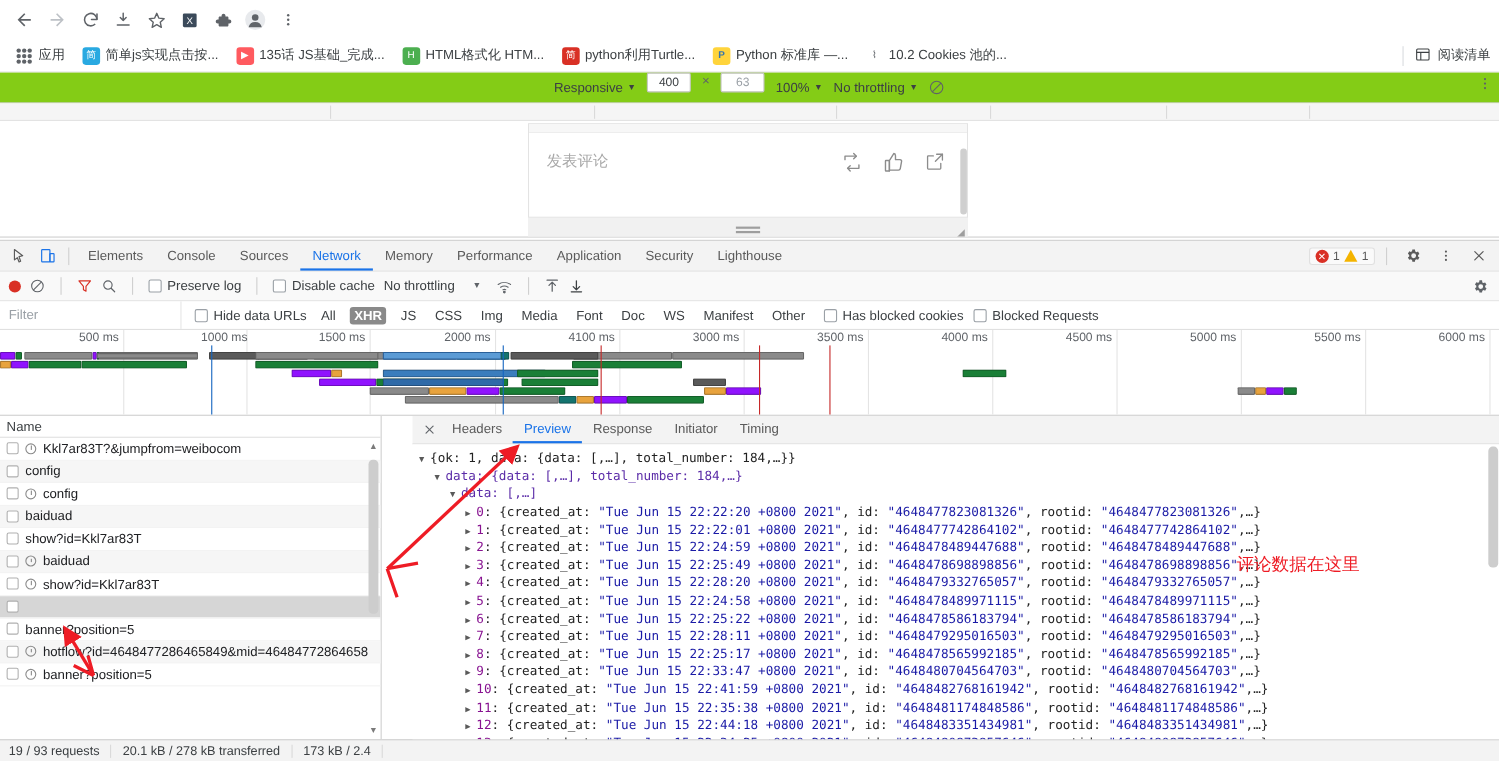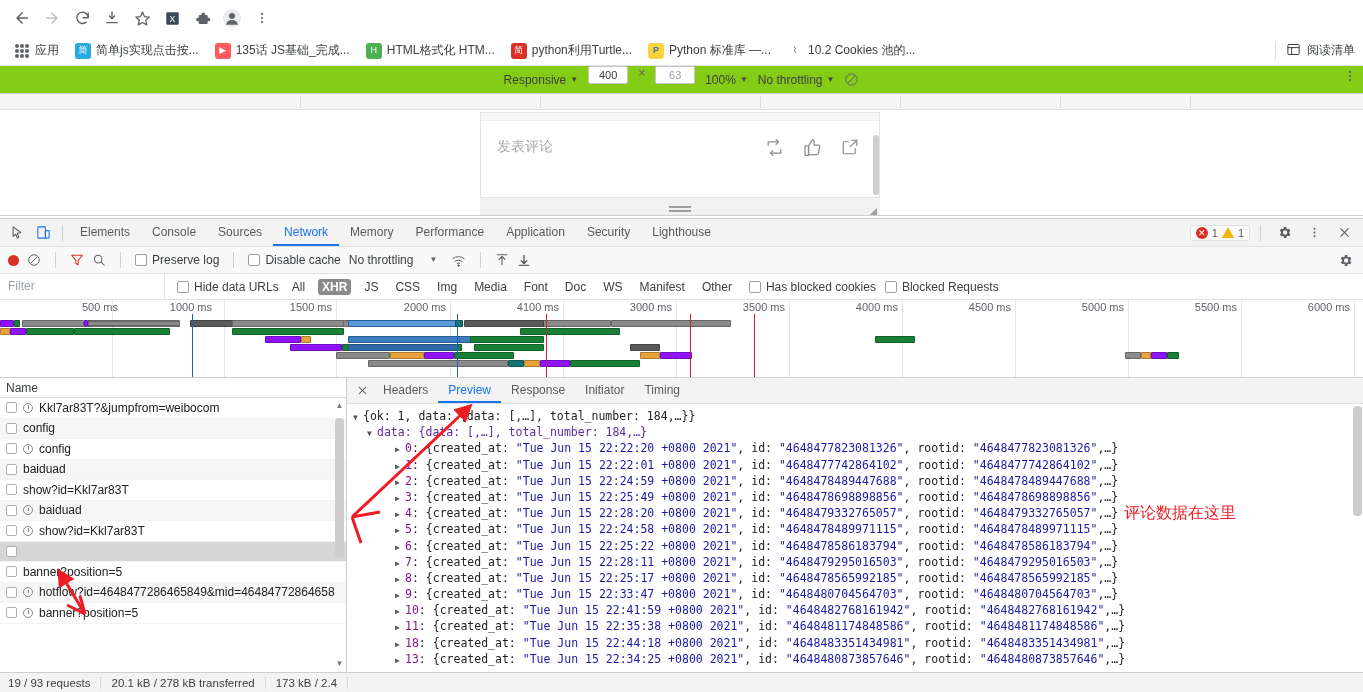--- a/index.html
+++ b/index.html
@@ -546,7 +546,7 @@
   <div class="overview">
     <div class="ov-ruler">
       <div class="ov-tick" style="left:112px"></div>
-        <div class="ov-label" style="left:122px">500 ms</div>
+        <div class="ov-label" style="left:112px">500 ms</div>
       <div class="ov-tick" style="left:224px"></div>
         <div class="ov-label" style="left:216px">1000 ms</div>
       <div class="ov-tick" style="left:336px"></div>

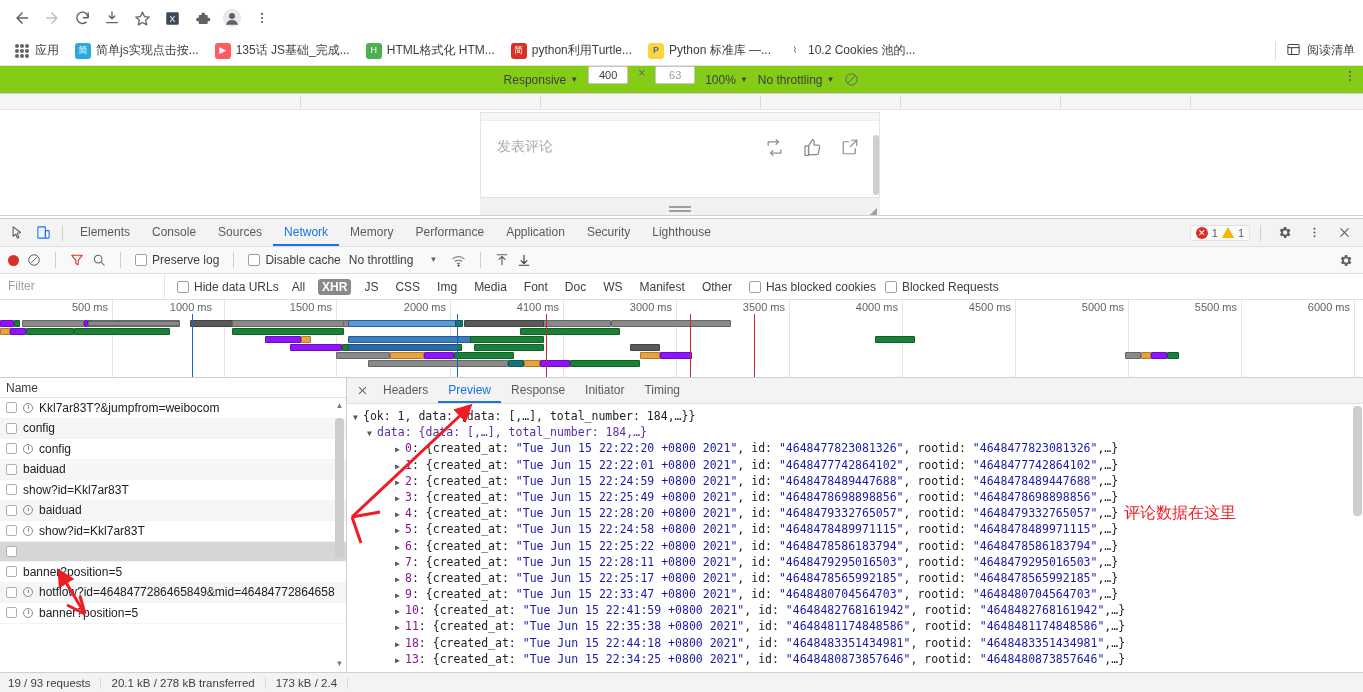--- a/index.html
+++ b/index.html
@@ -548,7 +548,7 @@
       <div class="ov-tick" style="left:112px"></div>
         <div class="ov-label" style="left:112px">500 ms</div>
       <div class="ov-tick" style="left:224px"></div>
-        <div class="ov-label" style="left:216px">1000 ms</div>
+        <div class="ov-label" style="left:229px">1000 ms</div>
       <div class="ov-tick" style="left:336px"></div>
         <div class="ov-label" style="left:336px">1500 ms</div>
       <div class="ov-tick" style="left:450px"></div>

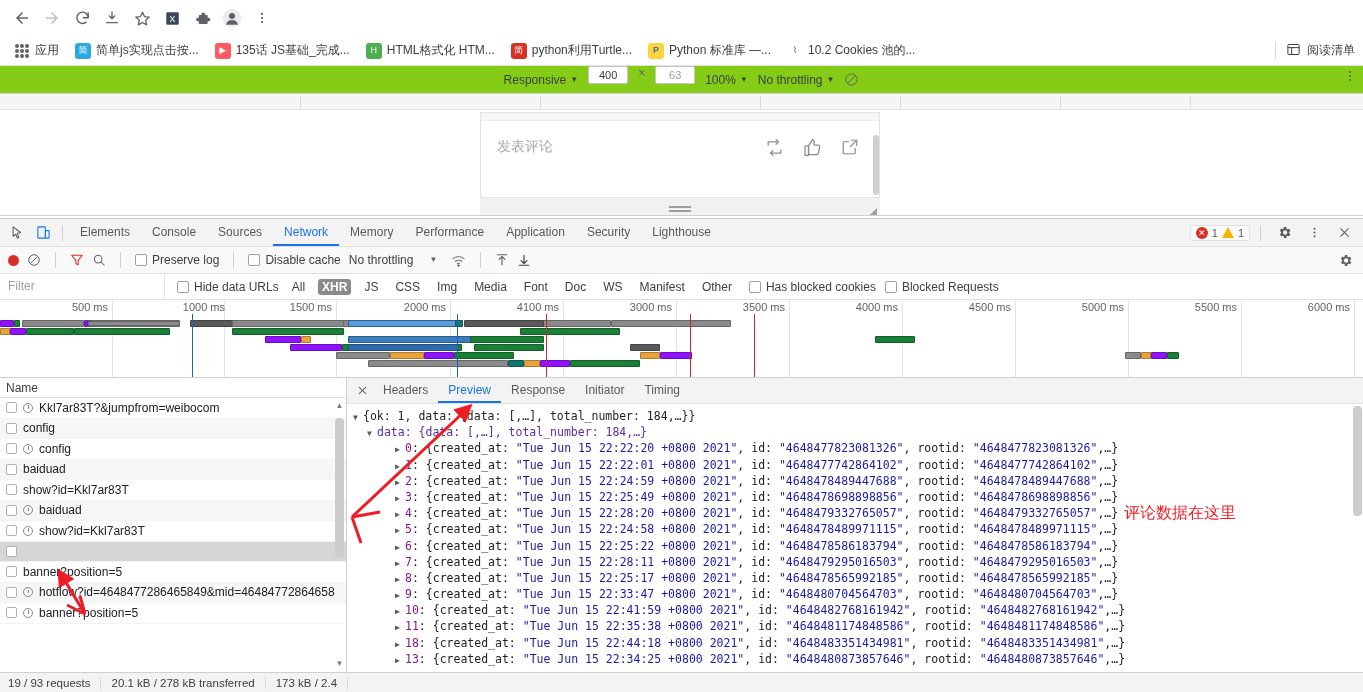--- a/index.html
+++ b/index.html
@@ -158,7 +158,7 @@
   .ov-line{position:absolute;top:14px;bottom:0;width:1px;}
 
   
-  .dt-main{flex:1;display:flex;min-height:0;}
+  .dt-main{flex:1;display:flex;min-height:0;gap:28px;}
   .req-panel{width:347px;border-right:1px solid #cfcfcf;display:flex;flex-direction:column;min-width:0;background:#fff;}
   .req-head{height:20px;border-bottom:1px solid #e0e0e0;display:flex;align-items:center;padding-left:6px;font-size:12px;color:#3c4043;}
   .req-list{flex:1;overflow:hidden;position:relative;}

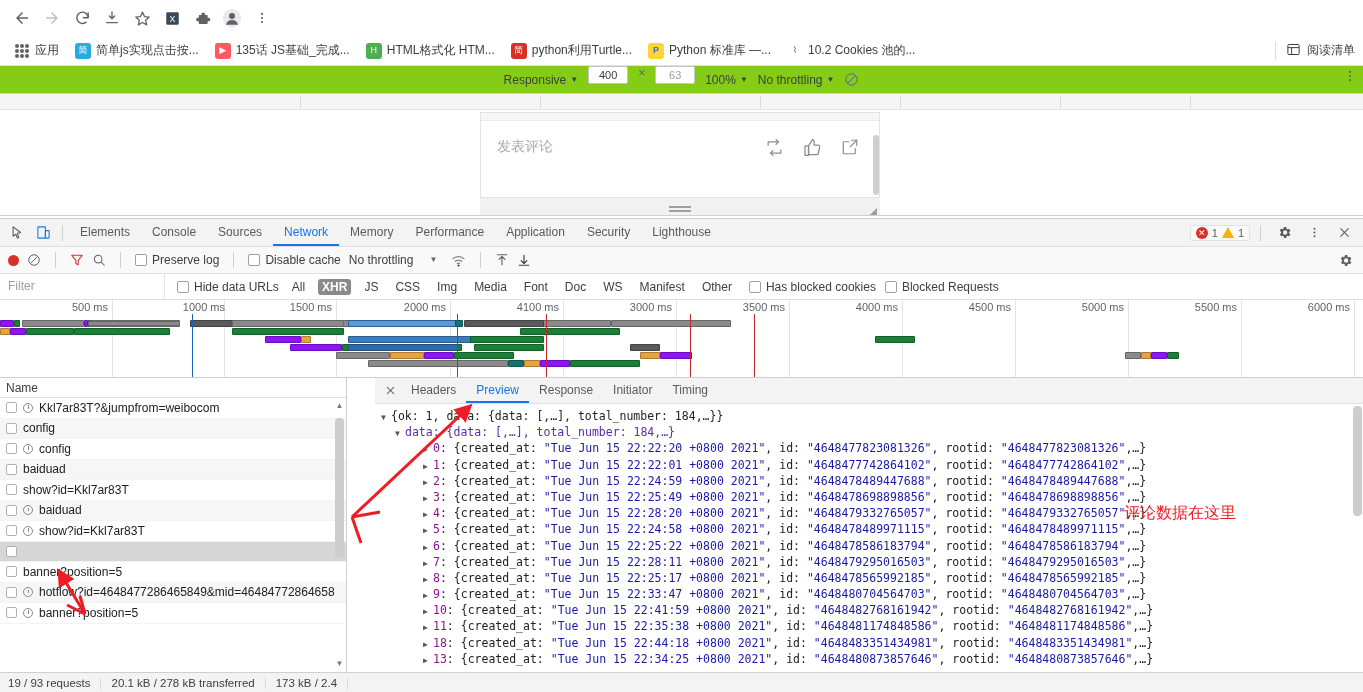--- a/index.html
+++ b/index.html
@@ -710,6 +710,7 @@
         <div class="json">
           <span class="jrow"><span class="tri">▼</span><span>{ok: 1, data: {data: [,…], total_number: 184,…}}</span></span>
           <span class="jrow" style="padding-left:14px"><span class="tri">▼</span><span class="jkey">data: {data: [,…], total_number: 184,…}</span></span>
+          <span class="jrow" style="padding-left:28px"><span class="tri">▼</span><span class="jkey">data: [,…]</span></span>
           <div id="json-items">
               <span class="jrow" style="padding-left: 42px;"><span class="tri">▶</span><span class="idx">0</span><span>: {created_at: <span class="k-str">"Tue Jun 15 22:22:20 +0800 2021"</span>, id: <span class="k-str">"4648477823081326"</span>, rootid: <span class="k-str">"4648477823081326"</span>,…}</span></span>
               <span class="jrow" style="padding-left: 42px;"><span class="tri">▶</span><span class="idx">1</span><span>: {created_at: <span class="k-str">"Tue Jun 15 22:22:01 +0800 2021"</span>, id: <span class="k-str">"4648477742864102"</span>, rootid: <span class="k-str">"4648477742864102"</span>,…}</span></span>

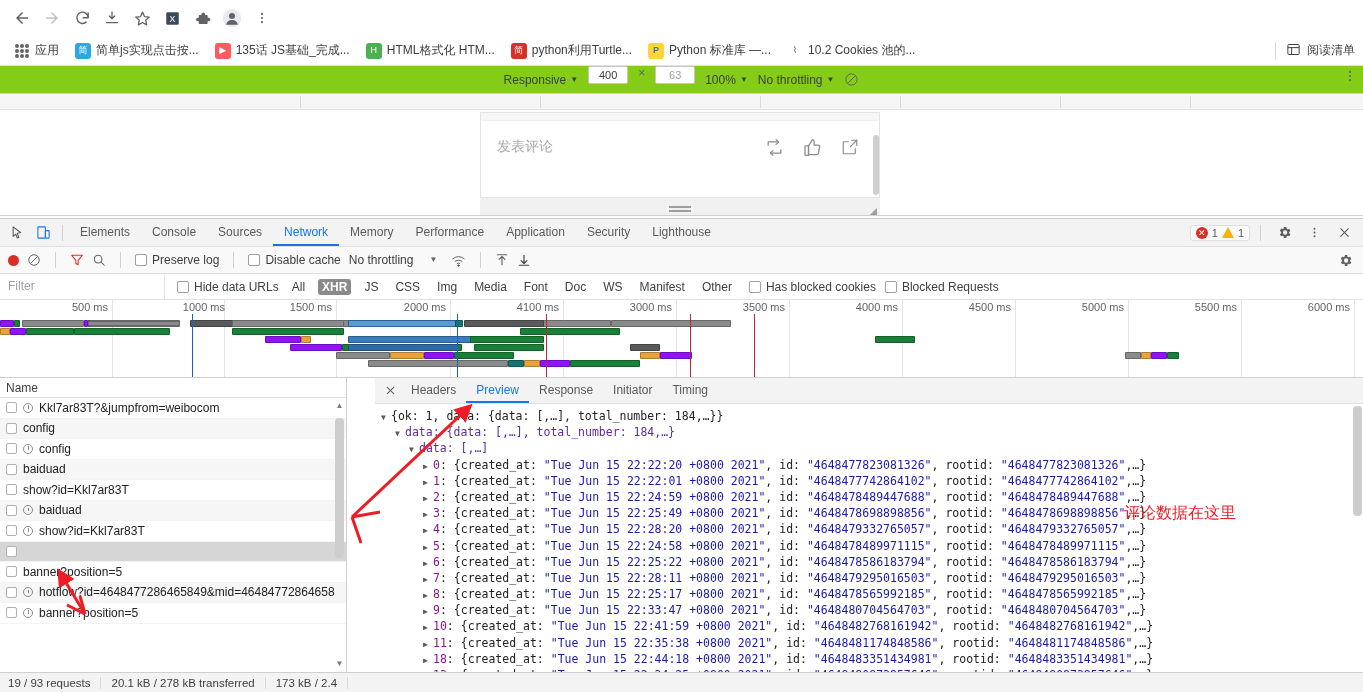--- a/index.html
+++ b/index.html
@@ -724,7 +724,7 @@
               <span class="jrow" style="padding-left: 42px;"><span class="tri">▶</span><span class="idx">9</span><span>: {created_at: <span class="k-str">"Tue Jun 15 22:33:47 +0800 2021"</span>, id: <span class="k-str">"4648480704564703"</span>, rootid: <span class="k-str">"4648480704564703"</span>,…}</span></span>
               <span class="jrow" style="padding-left: 42px;"><span class="tri">▶</span><span class="idx">10</span><span>: {created_at: <span class="k-str">"Tue Jun 15 22:41:59 +0800 2021"</span>, id: <span class="k-str">"4648482768161942"</span>, rootid: <span class="k-str">"4648482768161942"</span>,…}</span></span>
               <span class="jrow" style="padding-left: 42px;"><span class="tri">▶</span><span class="idx">11</span><span>: {created_at: <span class="k-str">"Tue Jun 15 22:35:38 +0800 2021"</span>, id: <span class="k-str">"4648481174848586"</span>, rootid: <span class="k-str">"4648481174848586"</span>,…}</span></span>
-              <span class="jrow" style="padding-left: 42px;"><span class="tri">▶</span><span class="idx">18</span><span>: {created_at: <span class="k-str">"Tue Jun 15 22:44:18 +0800 2021"</span>, id: <span class="k-str">"4648483351434981"</span>, rootid: <span class="k-str">"4648483351434981"</span>,…}</span></span>
+              <span class="jrow" style="padding-left: 42px;"><span class="tri">▶</span><span class="idx">12</span><span>: {created_at: <span class="k-str">"Tue Jun 15 22:44:18 +0800 2021"</span>, id: <span class="k-str">"4648483351434981"</span>, rootid: <span class="k-str">"4648483351434981"</span>,…}</span></span>
               <span class="jrow" style="padding-left: 42px;"><span class="tri">▶</span><span class="idx">13</span><span>: {created_at: <span class="k-str">"Tue Jun 15 22:34:25 +0800 2021"</span>, id: <span class="k-str">"4648480873857646"</span>, rootid: <span class="k-str">"4648480873857646"</span>,…}</span></span>
             </div>
         </div>

